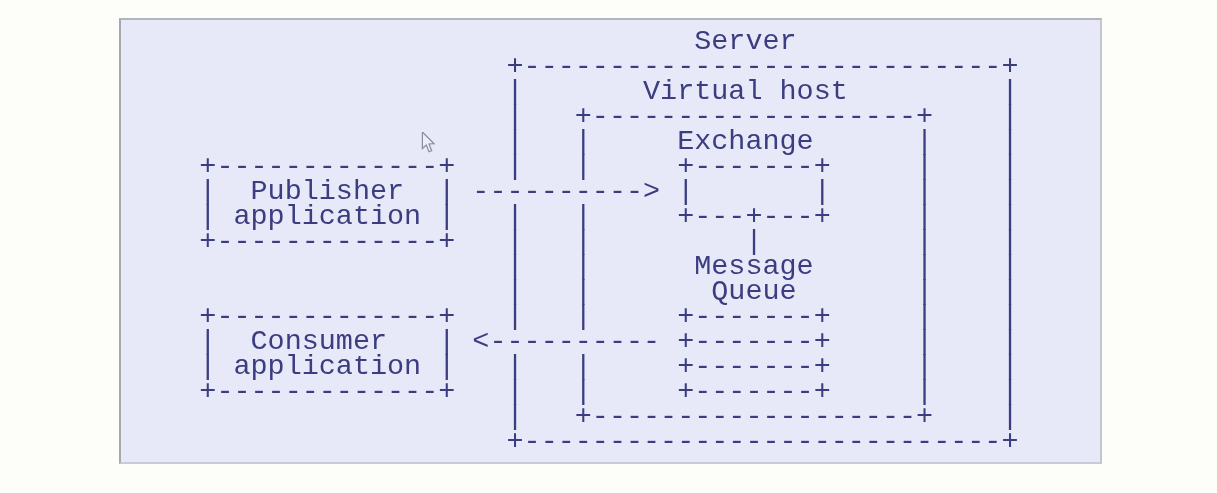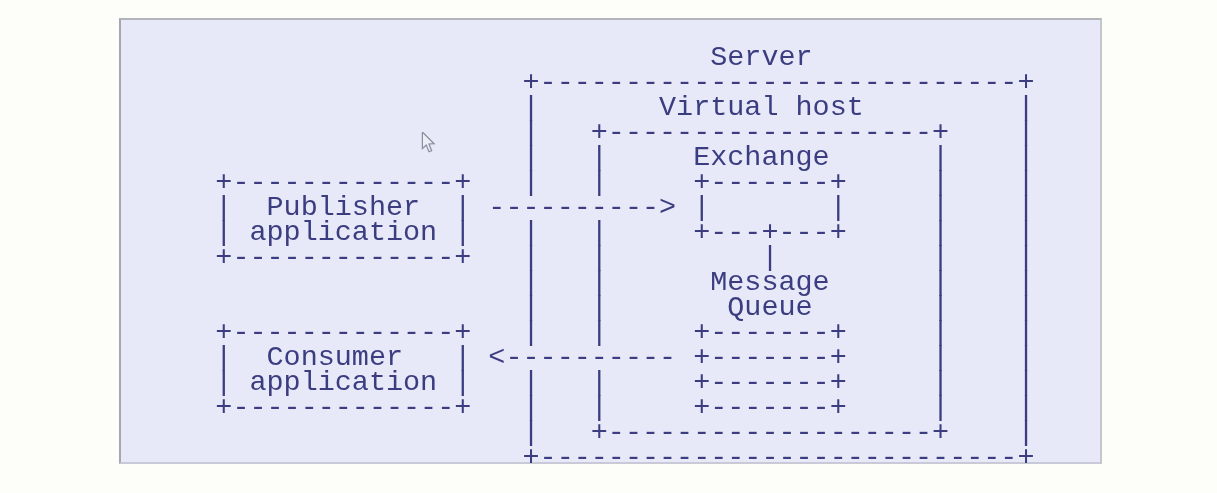--- a/index.html
+++ b/index.html
@@ -28,7 +28,7 @@
   pre.ascii{
     position:absolute;
     left:-7px;top:9px;
-    margin:16px;padding:0;
+    margin:0;padding:0;
     font-family:"Liberation Mono","DejaVu Sans Mono",monospace;
     font-size:28.45px;
     line-height:25px;

